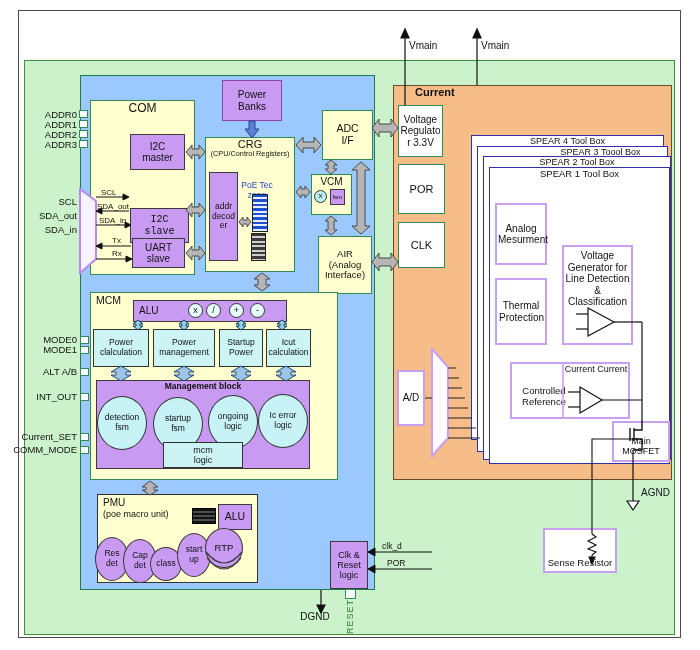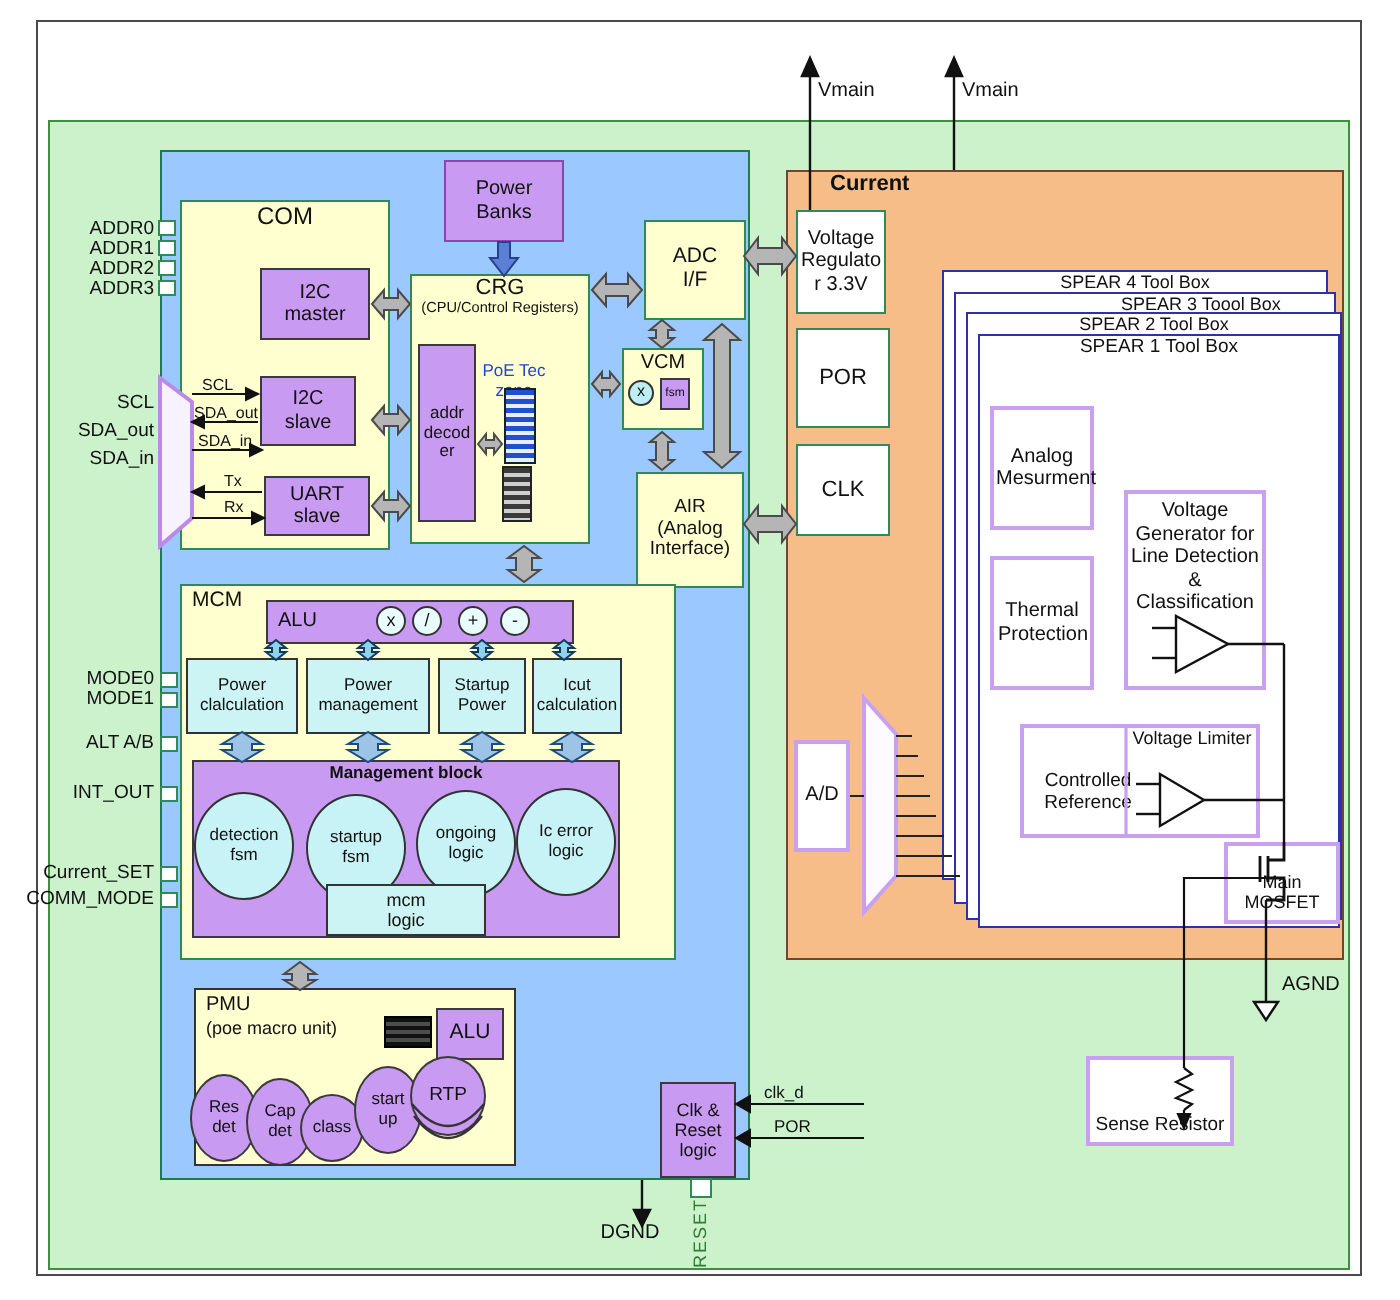--- a/index.html
+++ b/index.html
@@ -66,7 +66,7 @@
   <div class="abs purple ctr" style="left:130px;top:134px;width:55px;height:36px;font-size:10px;">
       <span style="width:40px;">I2C master</span>
     </div>
-  <div class="abs purple ctr" style="left:130px;top:188px;width:48px;height:35px;font-size:10px;">
+  <div class="abs purple ctr" style="left:130px;top:208px;width:59px;height:35px;font-size:10px;font-family:Liberation Mono, monospace;">
       <span style="width:36px;">I2C slave</span>
     </div>
   <div class="abs purple ctr" style="left:132px;top:238px;width:53px;height:30px;font-size:10px;">

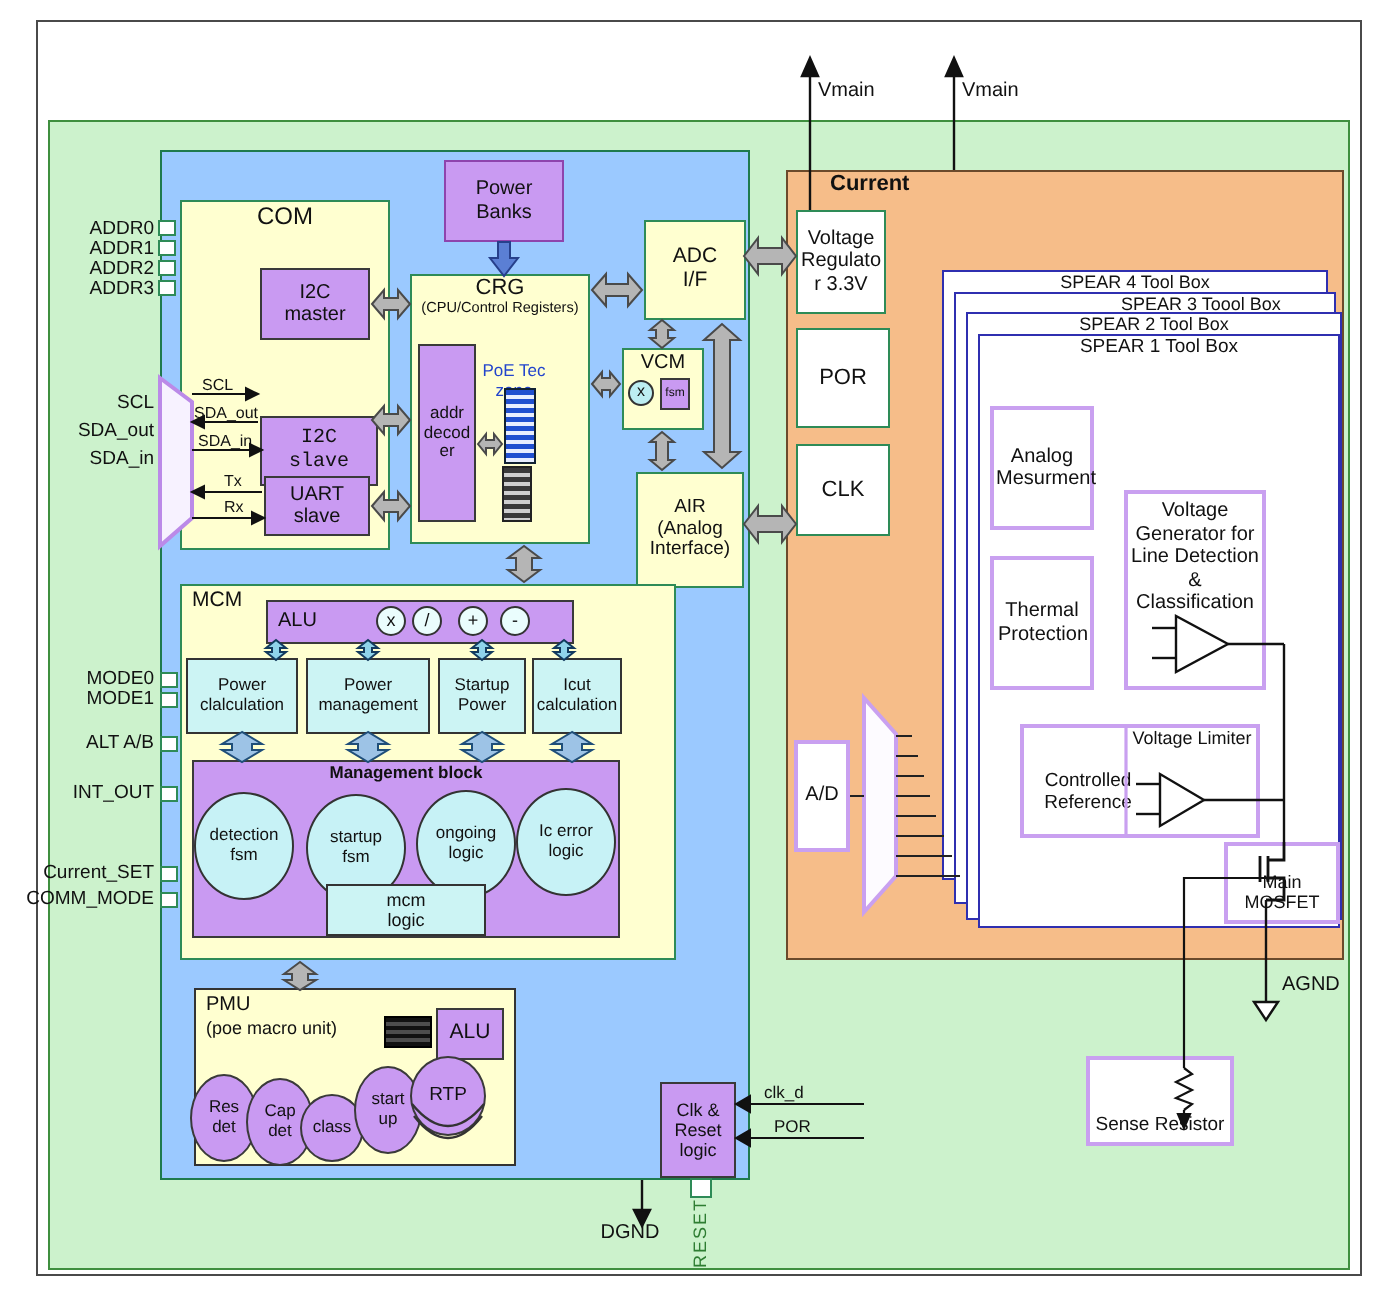--- a/index.html
+++ b/index.html
@@ -223,7 +223,7 @@
     </div>
   <div class="abs whtP" style="left:510px;top:362px;width:120px;height:57px;"></div>
   <div class="abs" style="left:512px;top:385px;width:64px;font-size:9.5px;text-align:center;"><span>Controlled Reference</span></div>
-  <div class="abs" style="left:564px;top:364px;width:64px;font-size:9px;text-align:center;"><span>Voltage Limiter</span></div>
+  <div class="abs" style="left:564px;top:364px;width:64px;font-size:9px;text-align:center;"><span>Current Current</span></div>
   <div class="abs whtP bot" style="left:612px;top:421px;width:58px;height:41px;font-size:9px;padding-bottom:3px;">
       <span>Main MOSFET</span>
     </div>

